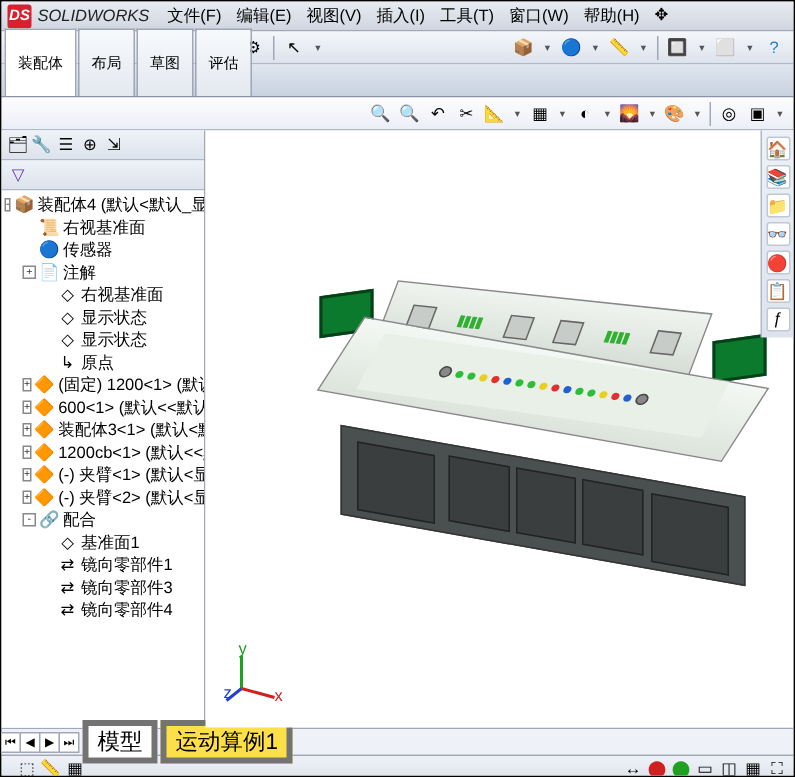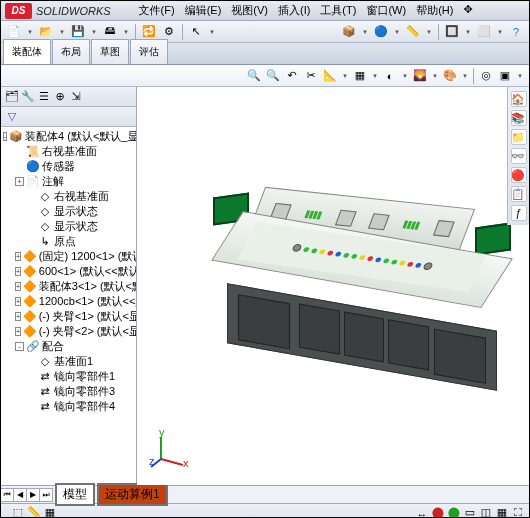--- a/index.html
+++ b/index.html
@@ -5,7 +5,7 @@
 *{margin:0;padding:0;box-sizing:border-box;font-family:"Microsoft YaHei",SimSun,sans-serif;font-size:11px}
 body{width:530px;height:518px;background:#fff;overflow:hidden;border:1px solid #000}
 .titlebar{height:20px;background:linear-gradient(#e8ecf2,#d0d6e0);display:flex;align-items:center;padding:0 4px;border-bottom:1px solid #a0a8b8}
-.logo{width:27px;height:16px;background:#d82030;border-radius:2px;display:flex;align-items:center;justify-content:center;color:#fff;font-style:italic;font-weight:bold;font-size:10px;margin-right:4px}
+.logo{width:16px;height:16px;background:#d82030;border-radius:2px;display:flex;align-items:center;justify-content:center;color:#fff;font-style:italic;font-weight:bold;font-size:10px;margin-right:4px}
 .app-title{font-weight:normal;font-style:italic;color:#222}
 .menubar{display:flex;gap:2px;margin-left:24px}
 .menubar span{padding:1px 4px;cursor:default}

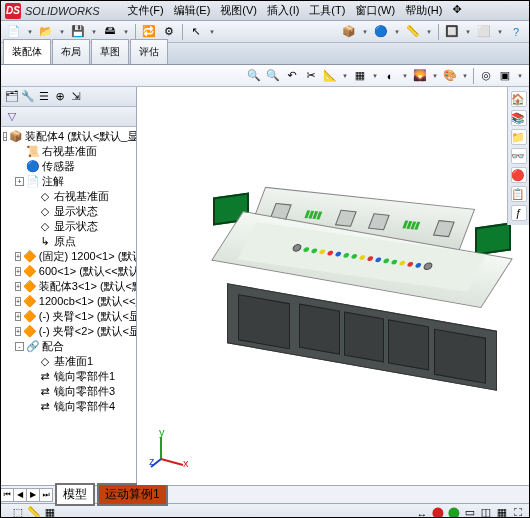--- a/index.html
+++ b/index.html
@@ -7,7 +7,7 @@
 .titlebar{height:20px;background:linear-gradient(#e8ecf2,#d0d6e0);display:flex;align-items:center;padding:0 4px;border-bottom:1px solid #a0a8b8}
 .logo{width:16px;height:16px;background:#d82030;border-radius:2px;display:flex;align-items:center;justify-content:center;color:#fff;font-style:italic;font-weight:bold;font-size:10px;margin-right:4px}
 .app-title{font-weight:normal;font-style:italic;color:#222}
-.menubar{display:flex;gap:2px;margin-left:24px}
+.menubar{display:flex;gap:2px;margin-left:8px}
 .menubar span{padding:1px 4px;cursor:default}
 .toolbar{height:22px;background:linear-gradient(#f4f6fa,#dde3ec);border-bottom:1px solid #b0b8c8;display:flex;align-items:center;gap:2px;padding:0 4px}
 .tb-btn{width:18px;height:18px;display:flex;align-items:center;justify-content:center;border-radius:2px}

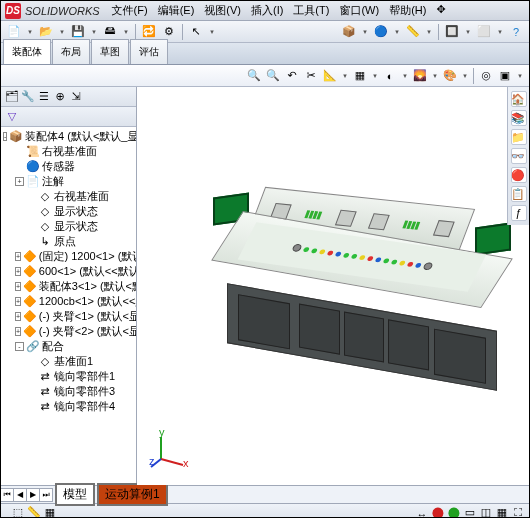--- a/index.html
+++ b/index.html
@@ -14,7 +14,7 @@
 .tb-sep{width:1px;height:16px;background:#a0a8b8;margin:0 2px}
 .ddown{width:10px;height:14px;display:flex;align-items:center;justify-content:center;font-size:7px;color:#555}
 .tabstrip{height:22px;background:linear-gradient(#dfe6ef,#c8d2e0);display:flex;align-items:flex-end;padding-left:2px;border-bottom:1px solid #8a94a8}
-.tab{padding:5px 8px;background:linear-gradient(#f7f9fc,#e4e9f0);border:1px solid #a0a8b8;border-bottom:none;margin-right:1px;font-size:10px}
+.tab{padding:15px 8px;background:linear-gradient(#f7f9fc,#e4e9f0);border:1px solid #a0a8b8;border-bottom:none;margin-right:1px;font-size:10px}
 .tab.active{background:#fff}
 .toolbar2{height:22px;background:linear-gradient(#fdfdff,#ebeff6);border-bottom:1px solid #b0b8c8;display:flex;align-items:center;gap:1px;padding:0 4px;justify-content:flex-end}
 .main{display:flex;height:398px}

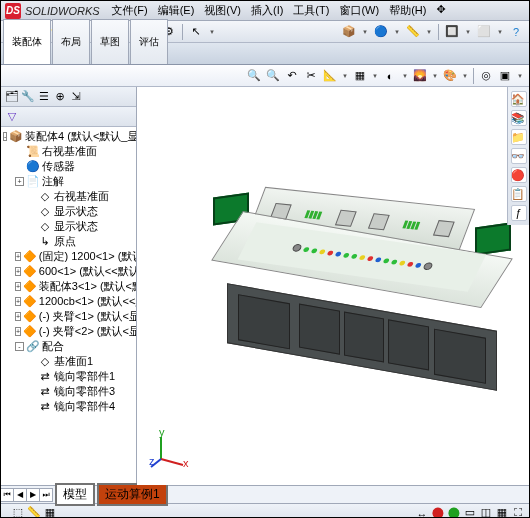--- a/index.html
+++ b/index.html
@@ -34,7 +34,7 @@
 .bottom-tabs{height:18px;display:flex;align-items:center;border-top:1px solid #a0a8b8;background:#eef2f8}
 .bottom-tabs .nav{display:flex;gap:0}
 .bottom-tabs .nav span{width:14px;height:14px;border:1px solid #a0a8b8;display:flex;align-items:center;justify-content:center;font-size:8px;background:#fff;margin-left:-1px}
-.bottom-tabs .btab{padding:1px 6px;border:2px solid #737373;background:#fff;margin-left:2px;font-size:12px}
+.bottom-tabs .btab{padding:1px 6px;border:4px solid #737373;background:#fff;margin-left:2px;font-size:15px}
 .bottom-tabs .btab.active{background:#c2410c}
 .bottom-bar{height:18px;display:flex;align-items:center;border-top:1px solid #a0a8b8;background:linear-gradient(#eef2f8,#dde3ec);padding:0 4px;gap:2px;justify-content:flex-end}
 .bottom-bar .bb{width:14px;height:14px;display:flex;align-items:center;justify-content:center}

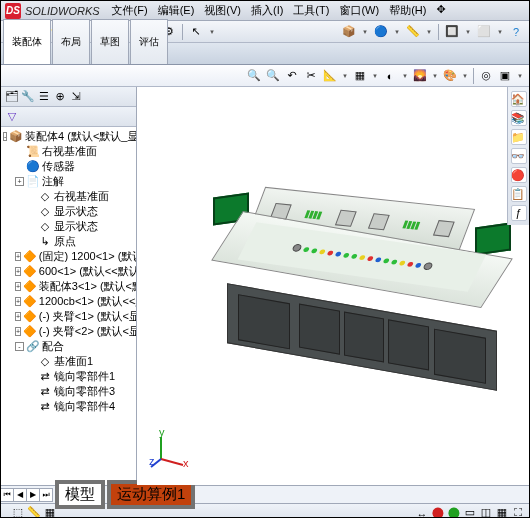--- a/index.html
+++ b/index.html
@@ -35,7 +35,7 @@
 .bottom-tabs .nav{display:flex;gap:0}
 .bottom-tabs .nav span{width:14px;height:14px;border:1px solid #a0a8b8;display:flex;align-items:center;justify-content:center;font-size:8px;background:#fff;margin-left:-1px}
 .bottom-tabs .btab{padding:1px 6px;border:4px solid #737373;background:#fff;margin-left:2px;font-size:15px}
-.bottom-tabs .btab.active{background:#c2410c}
+.bottom-tabs .btab.active{background:#fde047}
 .bottom-bar{height:18px;display:flex;align-items:center;border-top:1px solid #a0a8b8;background:linear-gradient(#eef2f8,#dde3ec);padding:0 4px;gap:2px;justify-content:flex-end}
 .bottom-bar .bb{width:14px;height:14px;display:flex;align-items:center;justify-content:center}
 

